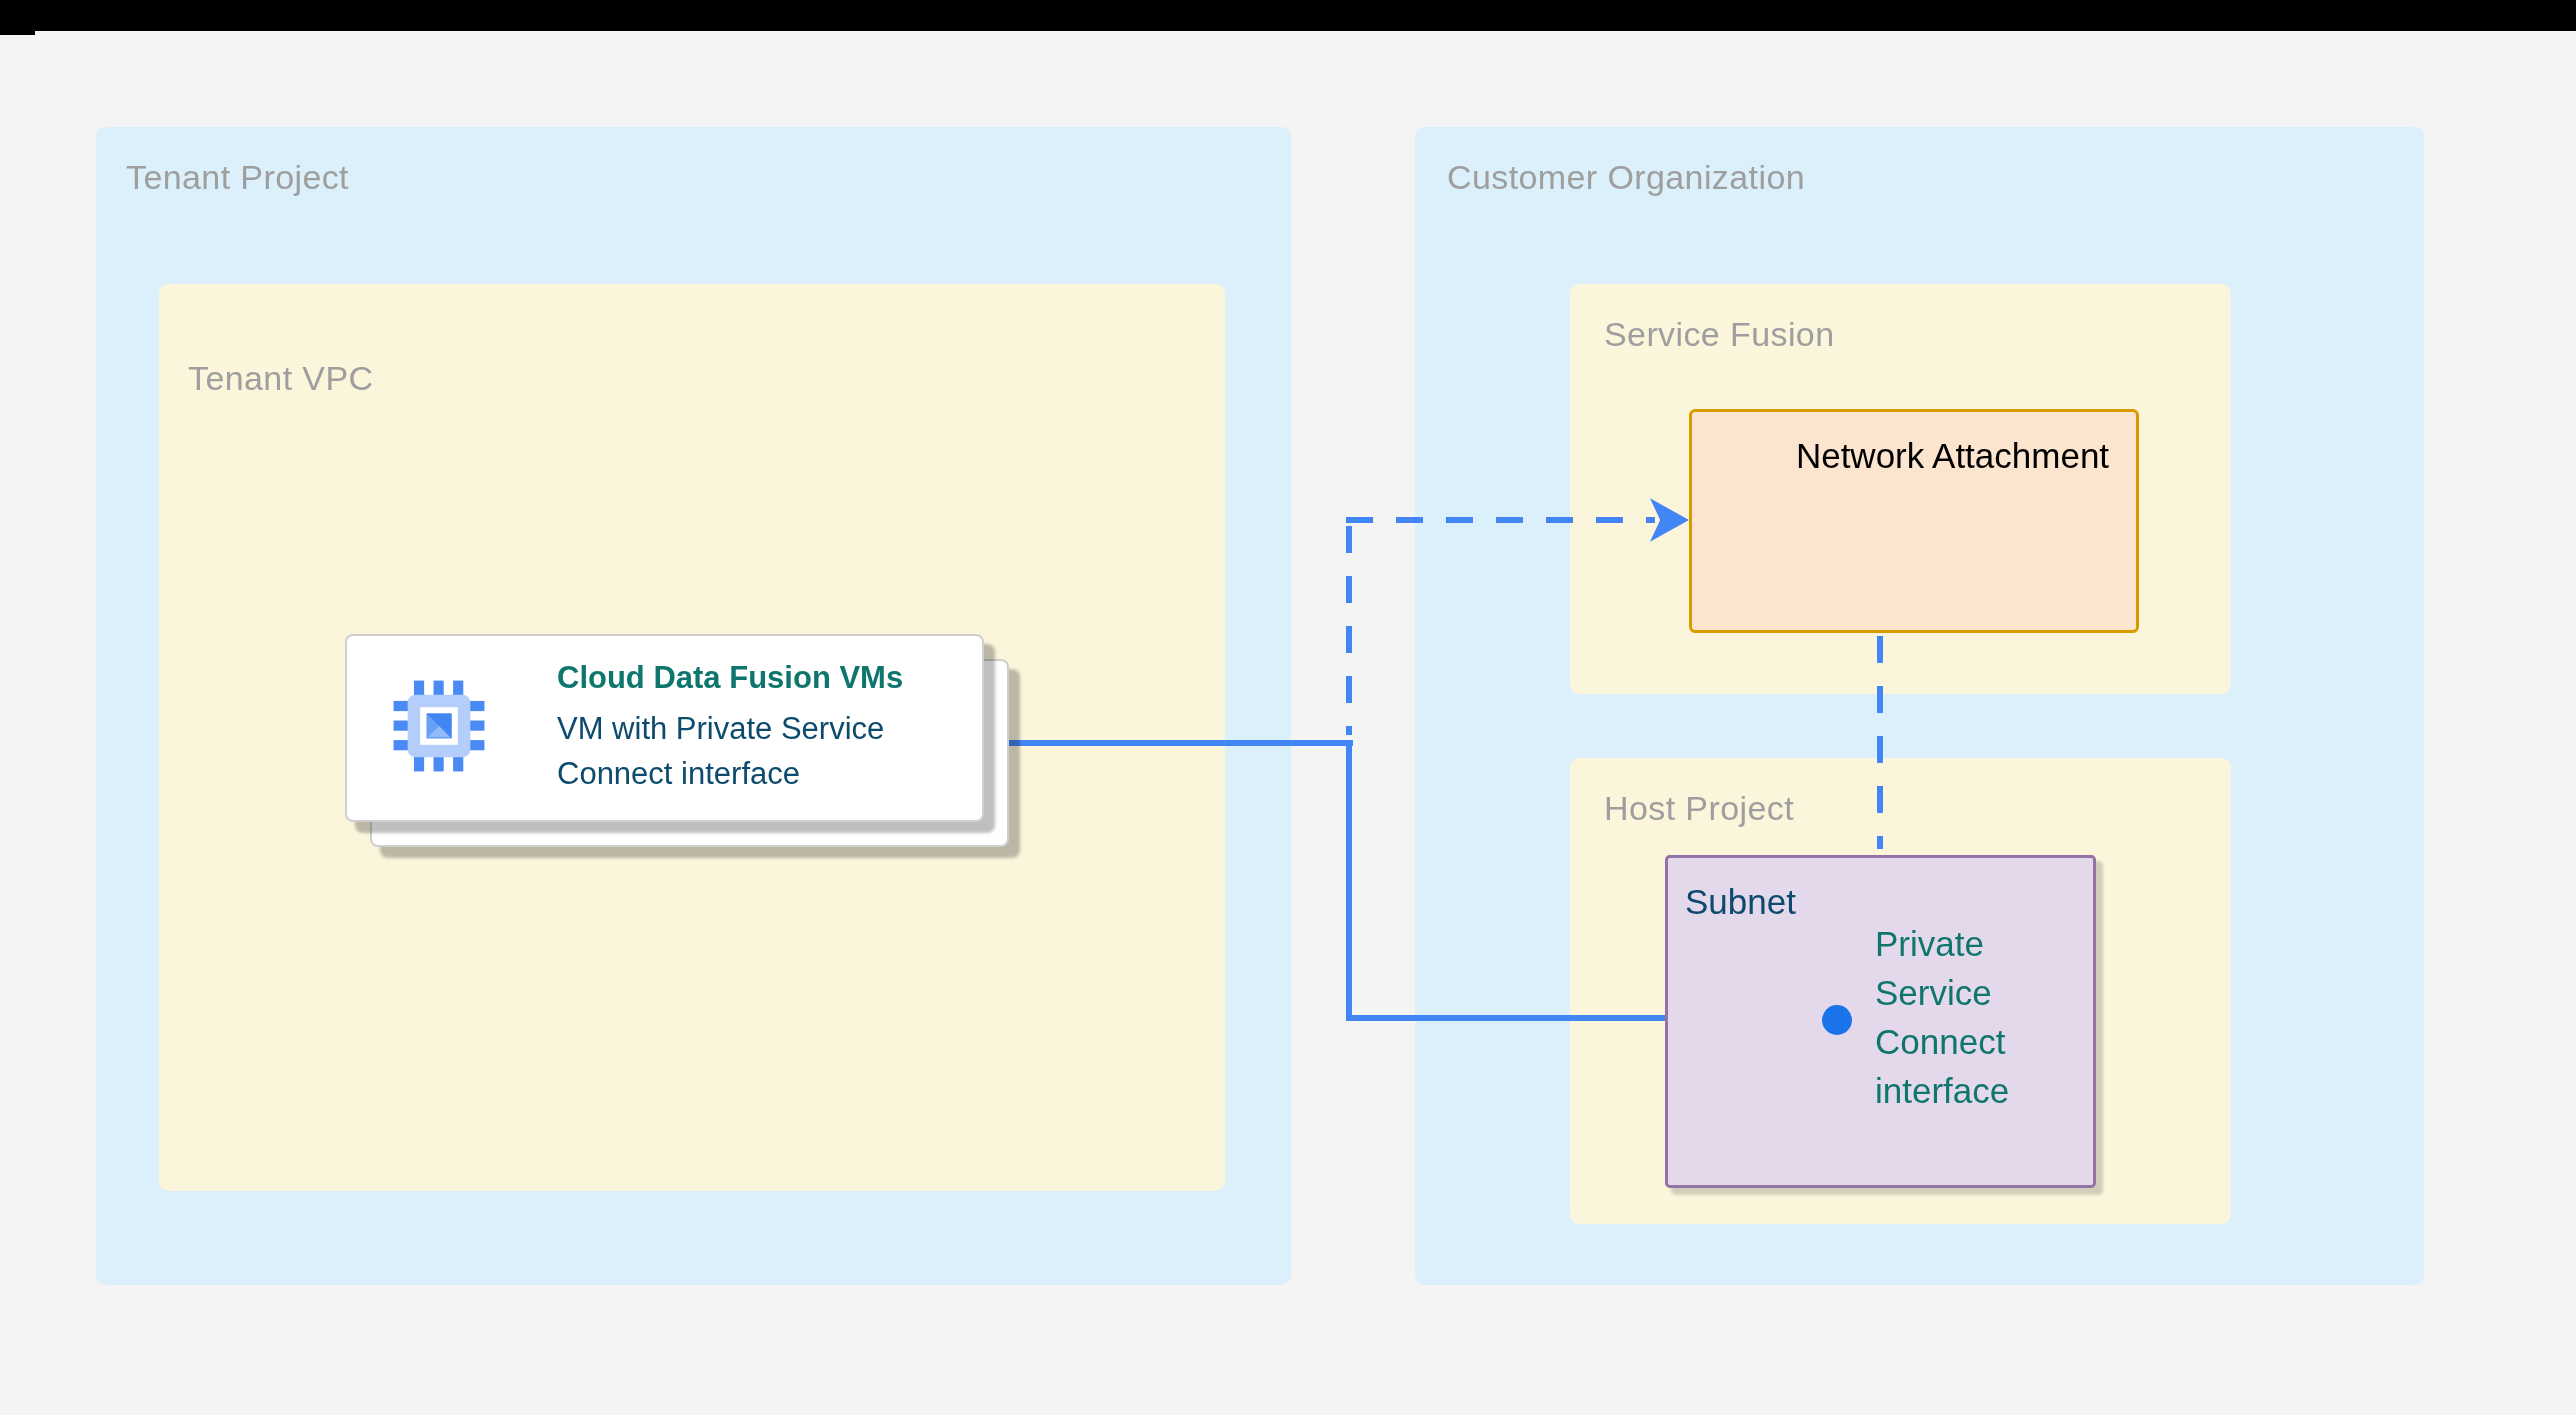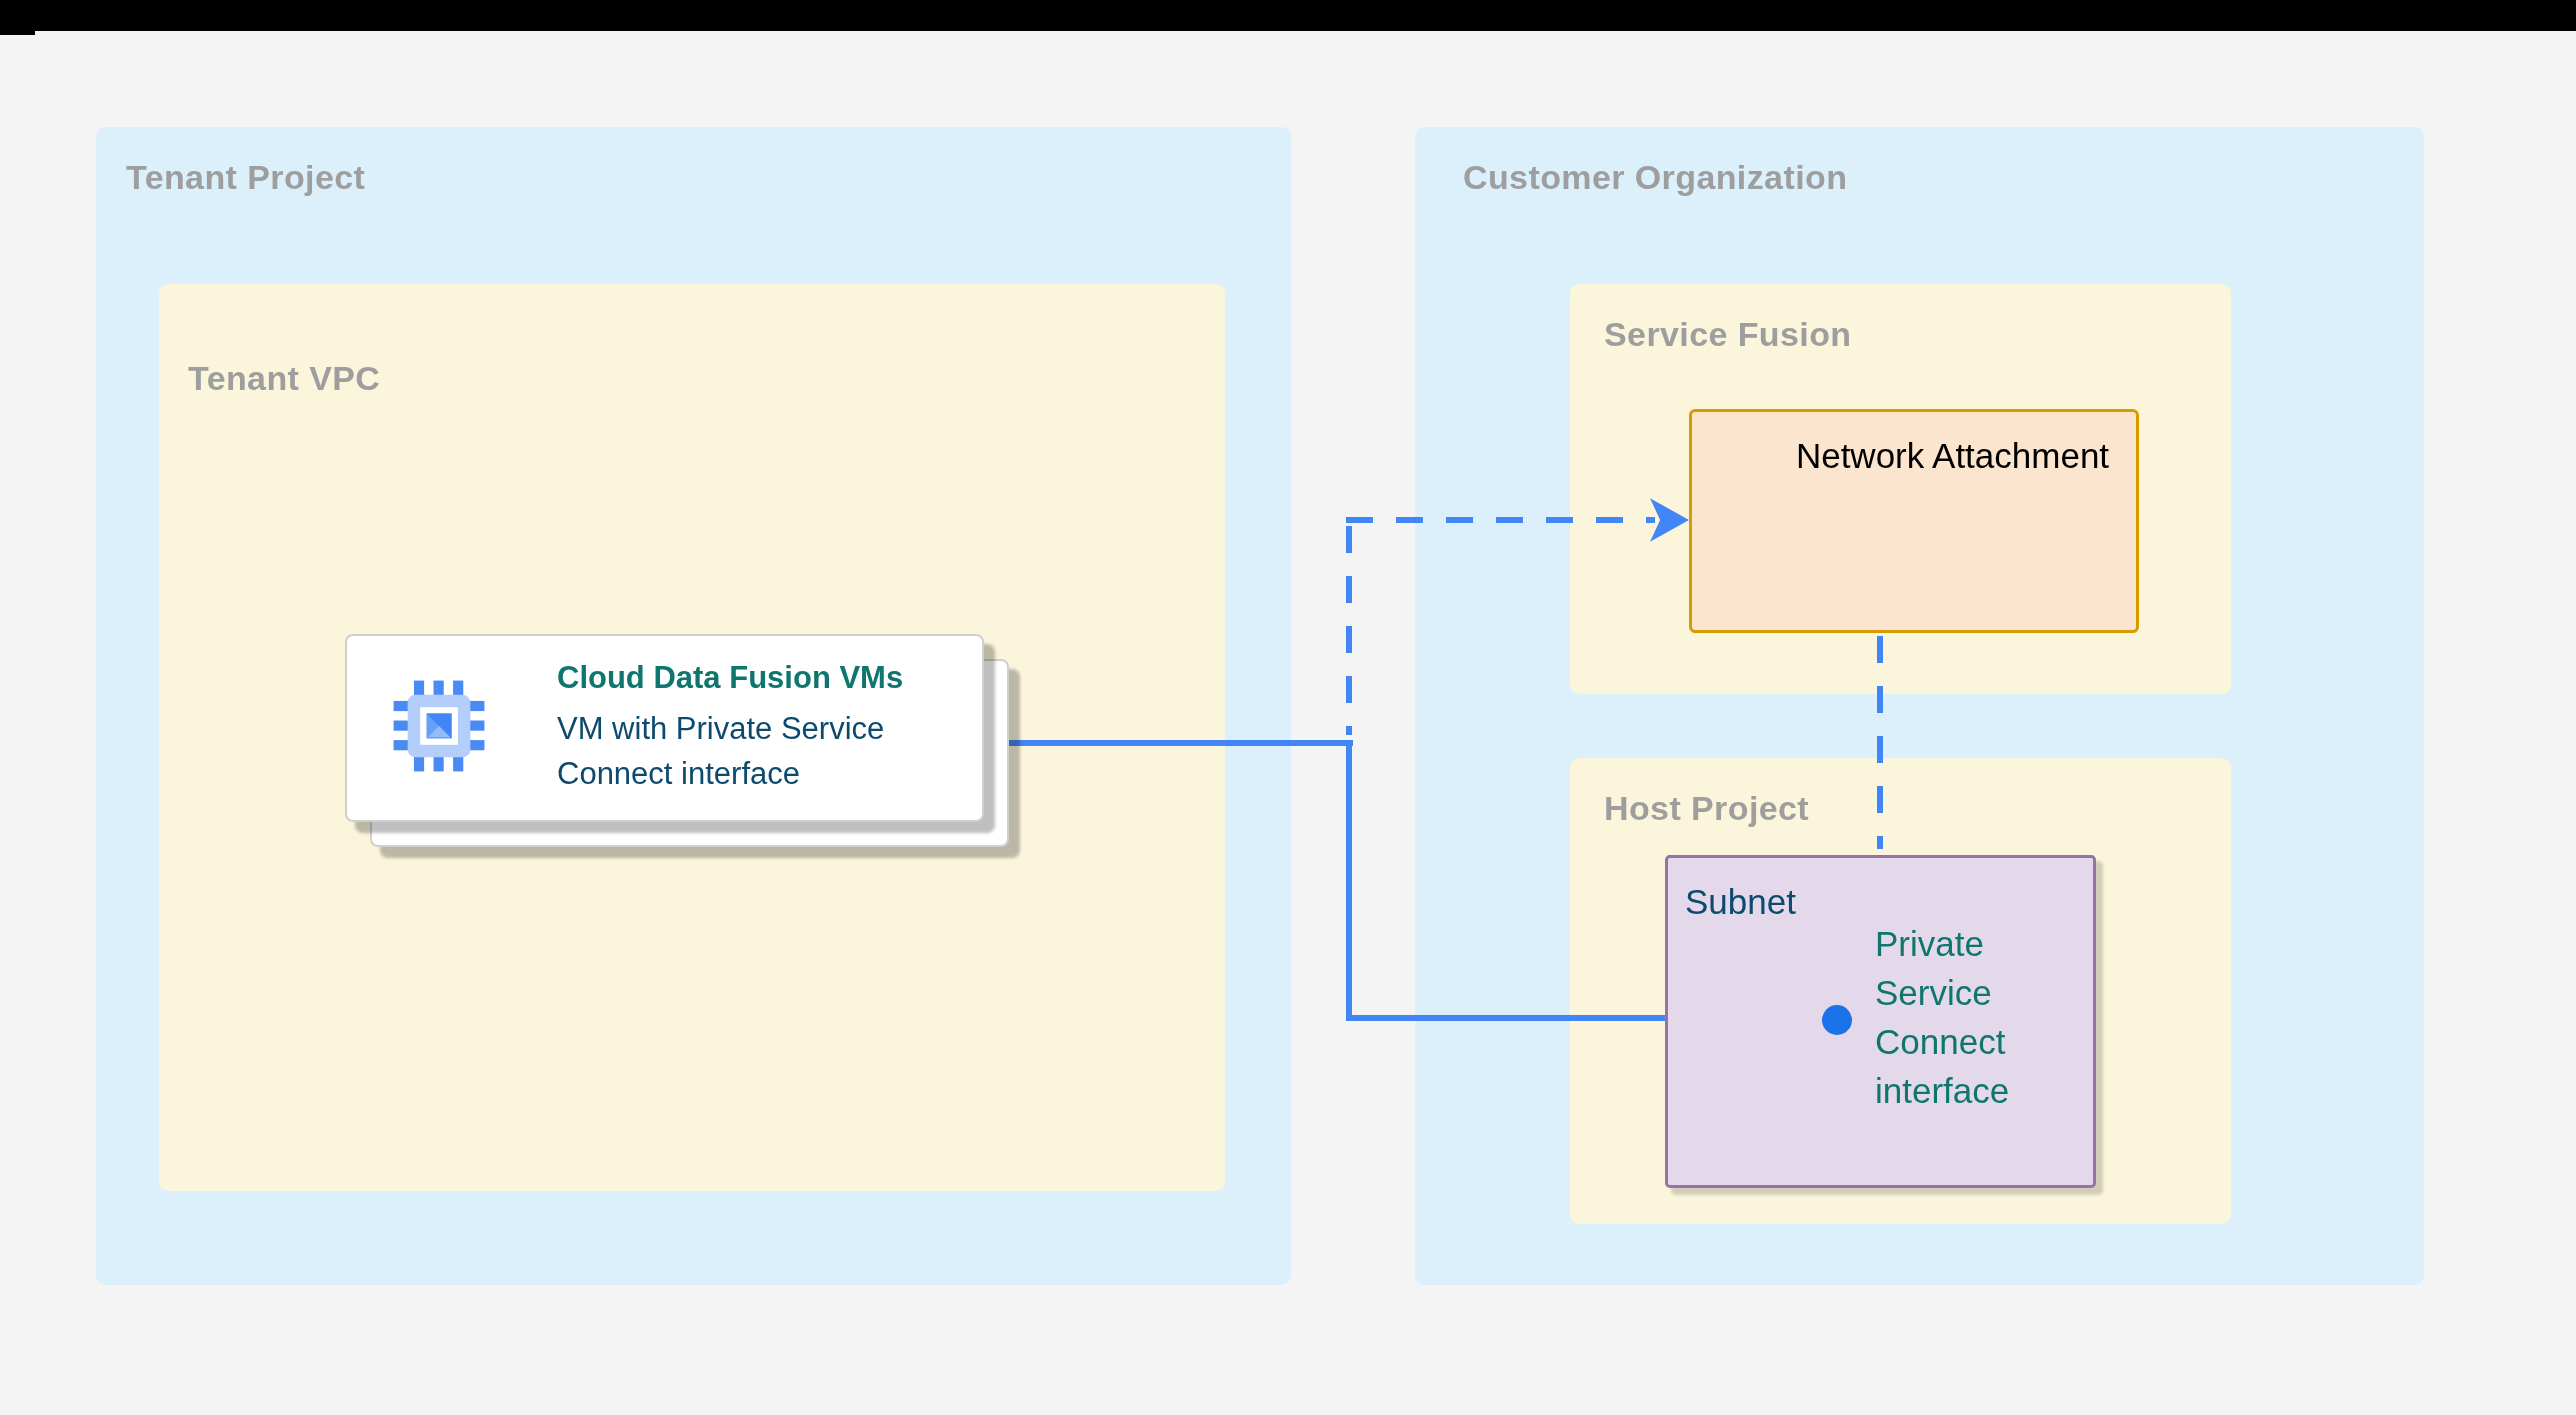--- a/index.html
+++ b/index.html
@@ -19,7 +19,7 @@
   .panel-blue{background:#DBF0FB;}
   .panel-yellow{background:#FBF5DC;}
   .panel-label{
-    font-size:34px;color:#9E9E9E;letter-spacing:0.4px;white-space:nowrap;font-weight:bold;
+    font-size:34px;color:#9E9E9E;letter-spacing:0.4px;white-space:nowrap;
   }
 
   #tenant-project{left:96px;top:127px;width:1195px;height:1158px;}

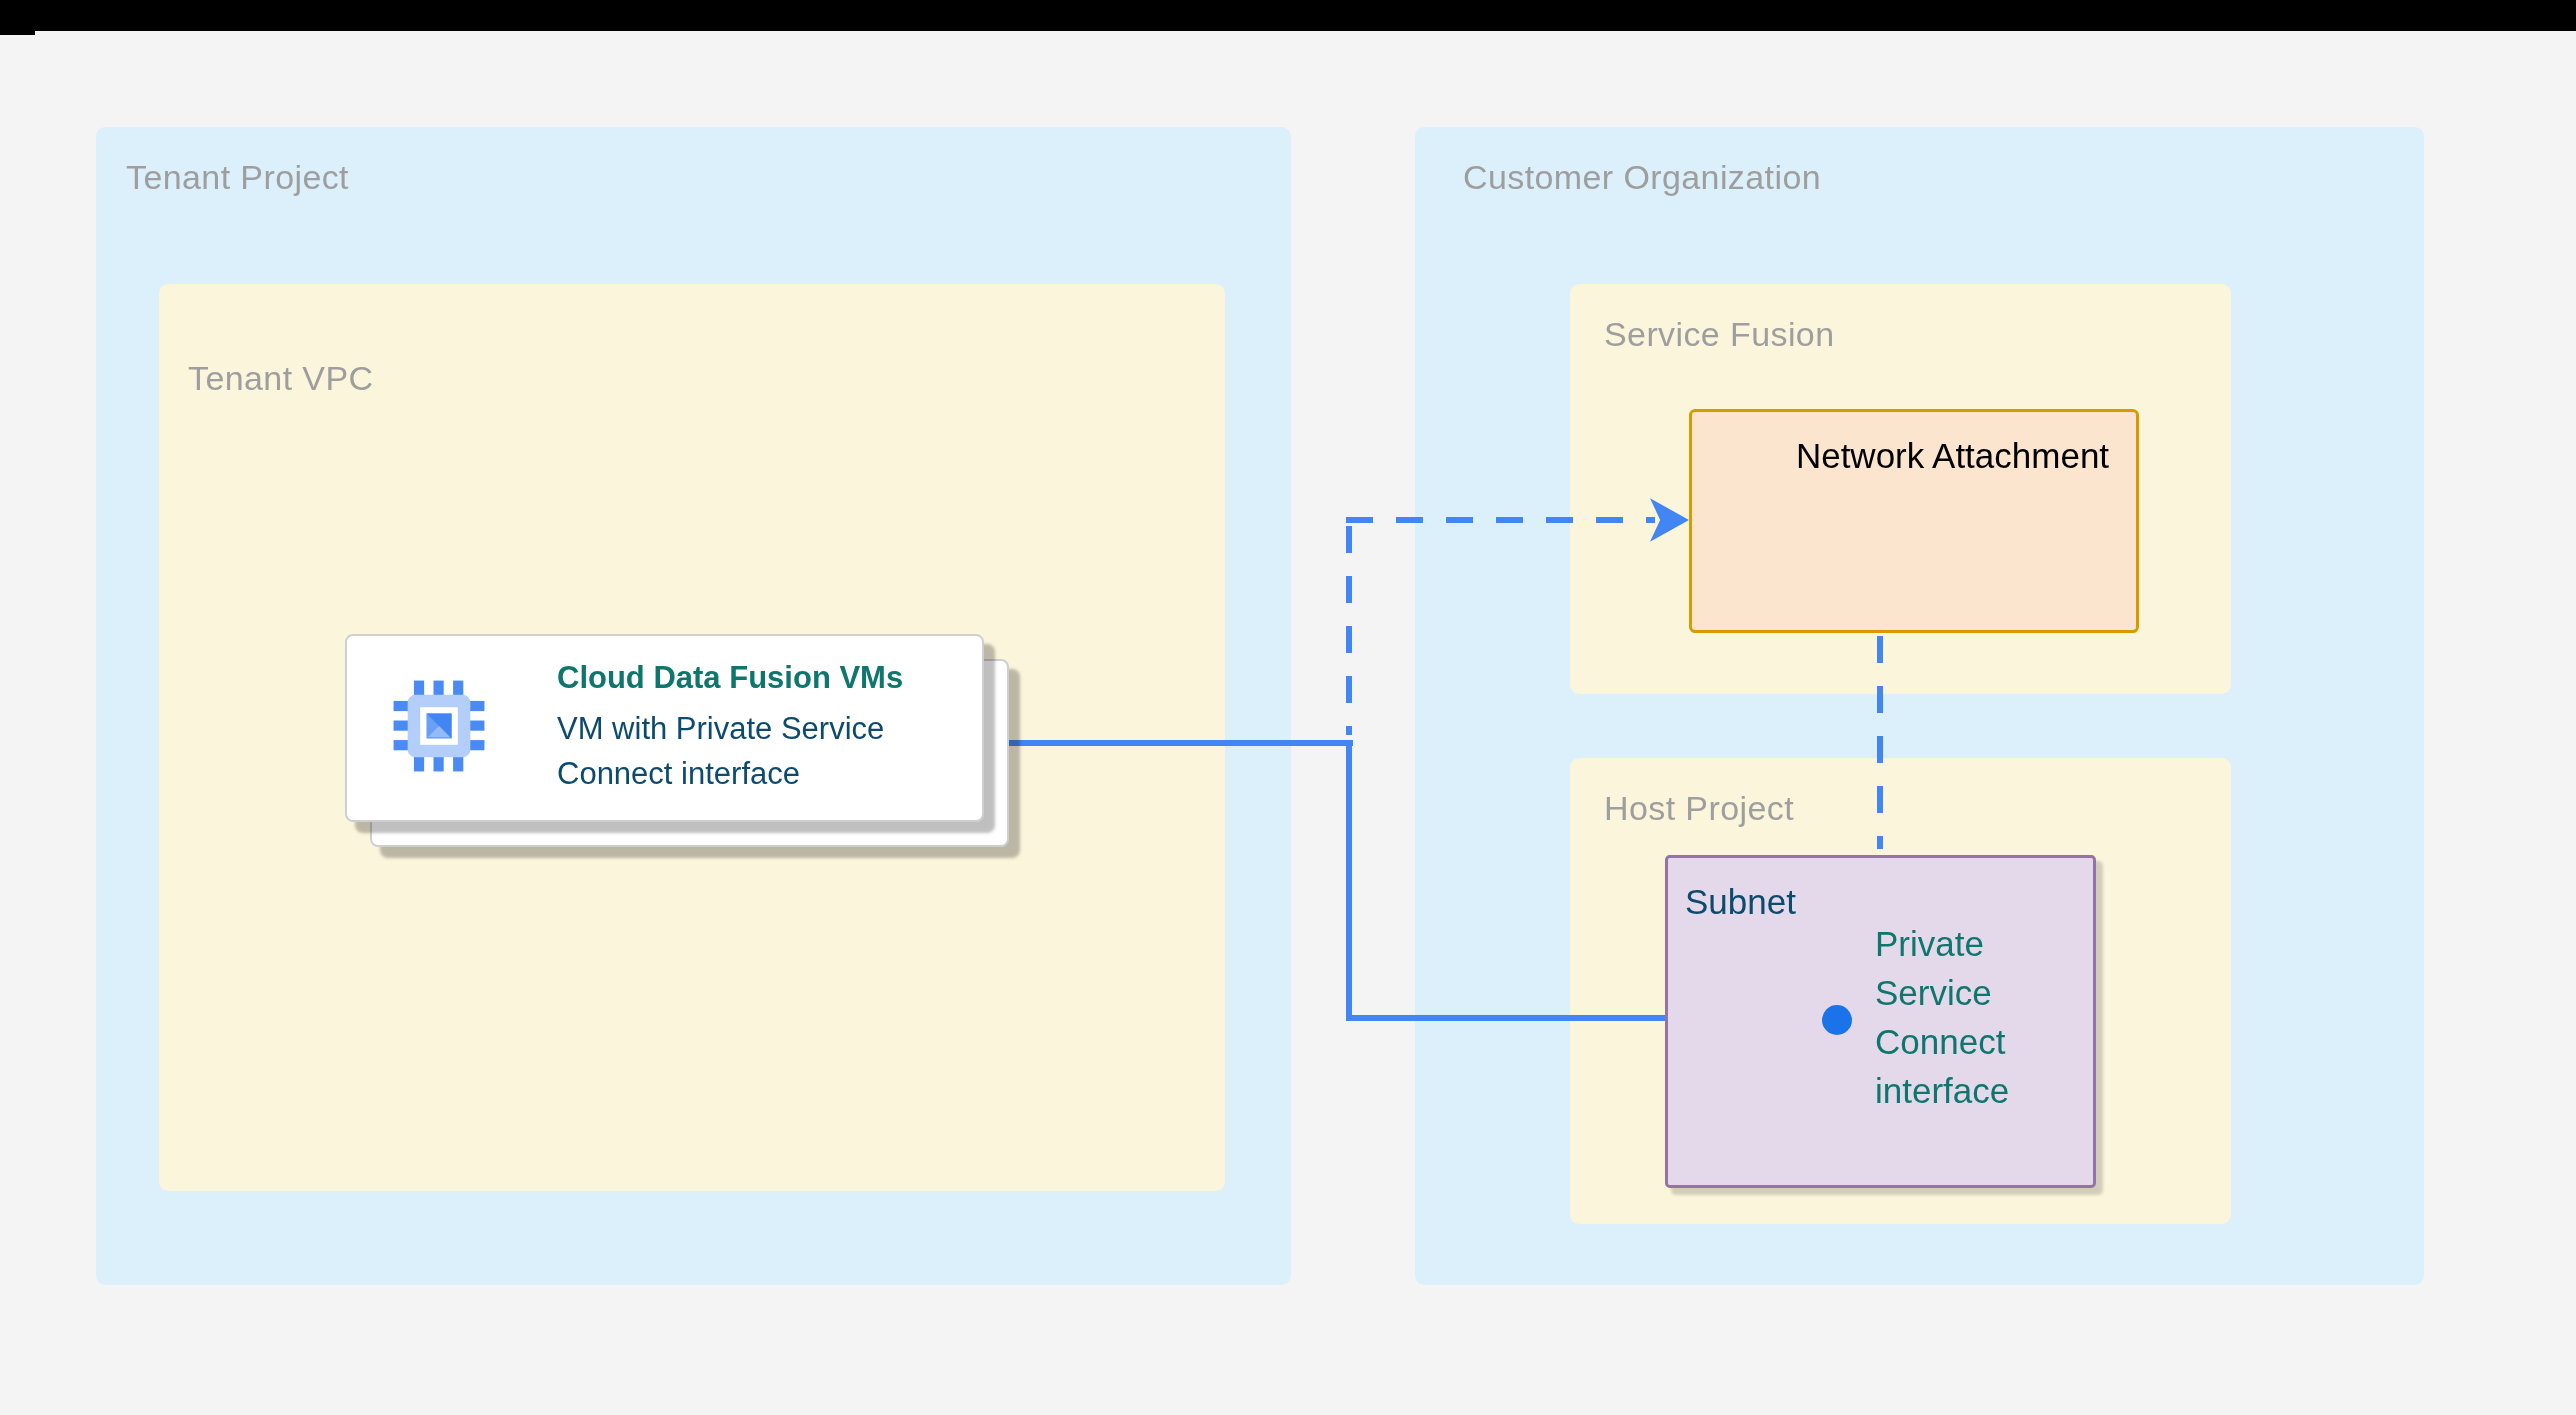--- a/index.html
+++ b/index.html
@@ -28,7 +28,7 @@
   #tenant-vpc-label{left:188px;top:315px;margin-top:44px;}
 
   #customer-org{left:1415px;top:127px;width:1009px;height:1158px;}
-  #customer-org-label{left:1447px;top:158px;margin-left:16px;}
+  #customer-org-label{left:1447px;top:158px;}
   #service-project{left:1570px;top:284px;width:661px;height:410px;}
   #service-project-label{left:1604px;top:315px;}
   #host-project{left:1570px;top:758px;width:661px;height:466px;}

